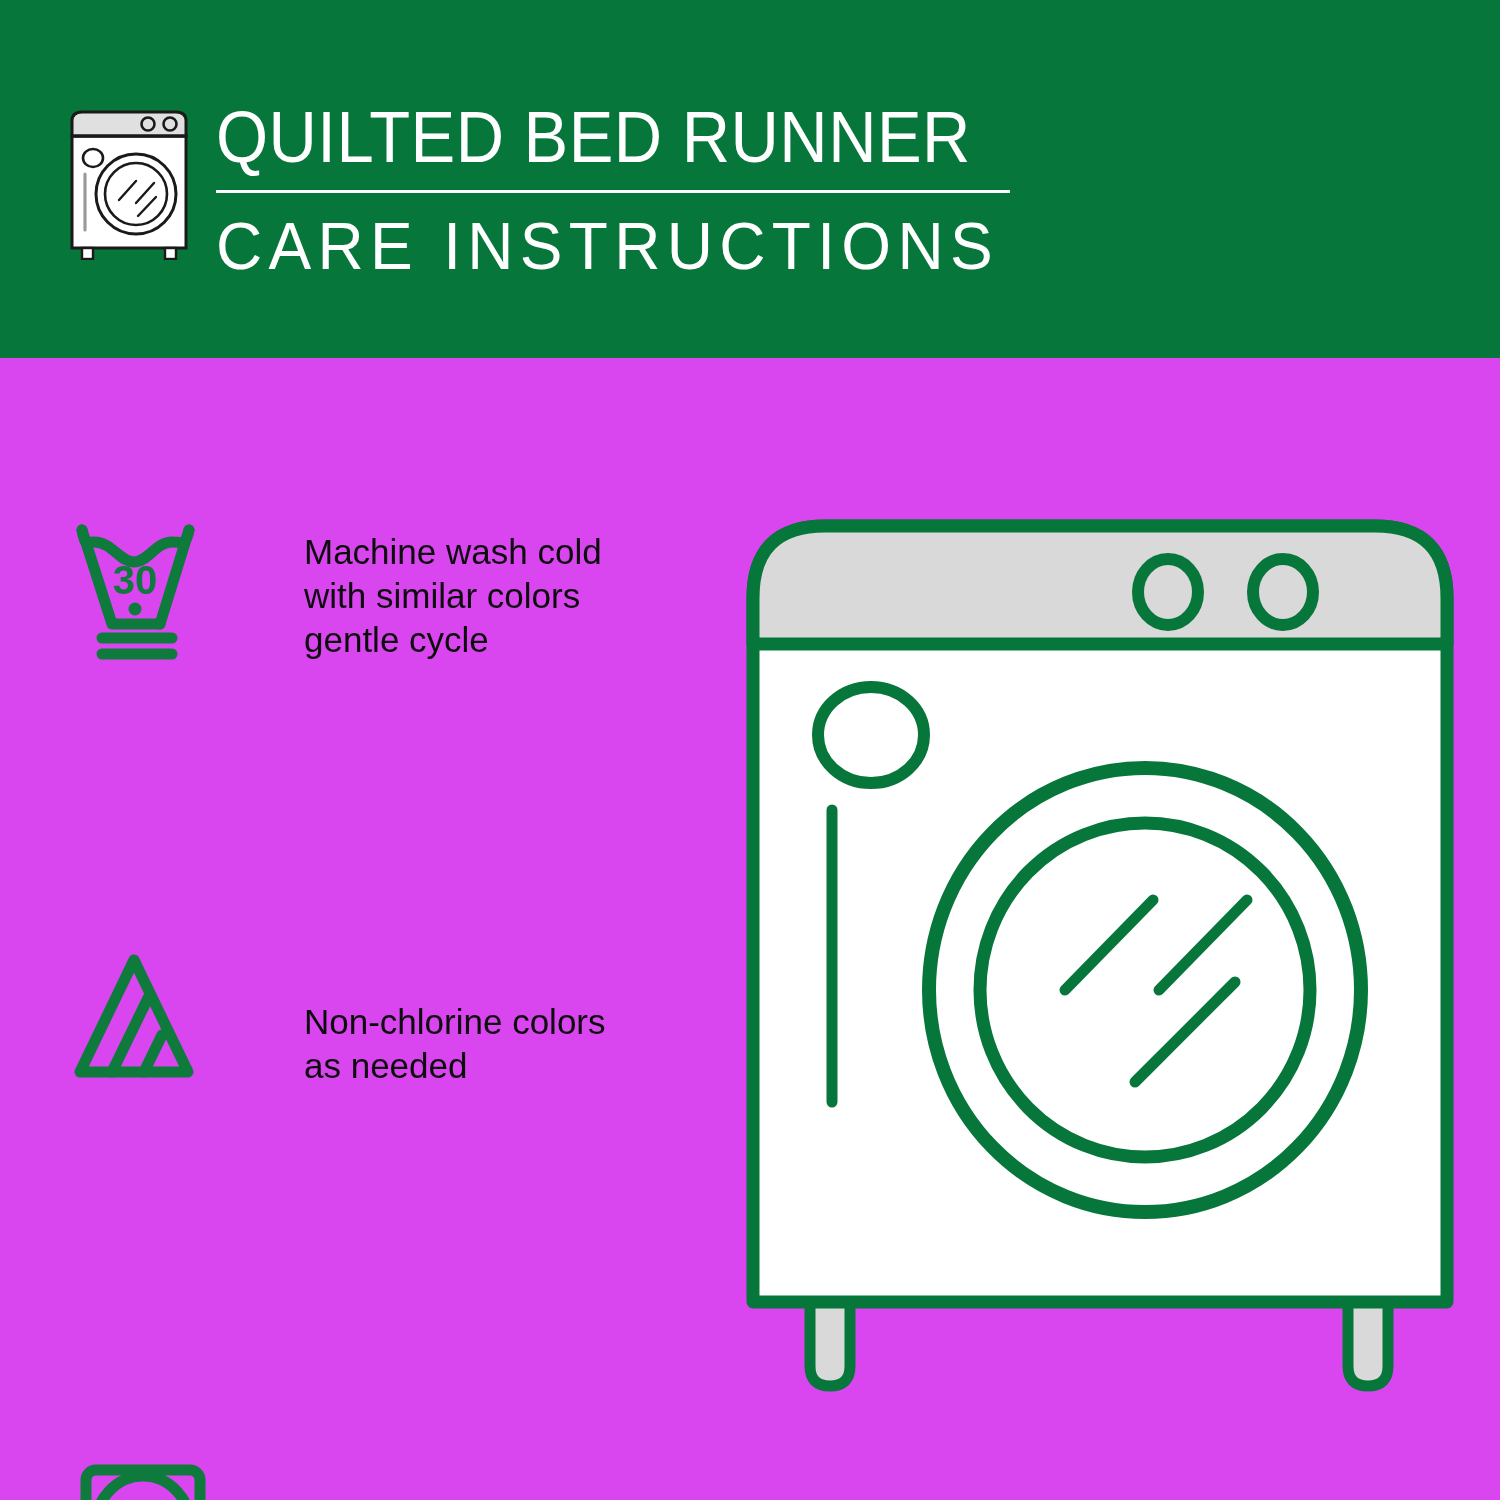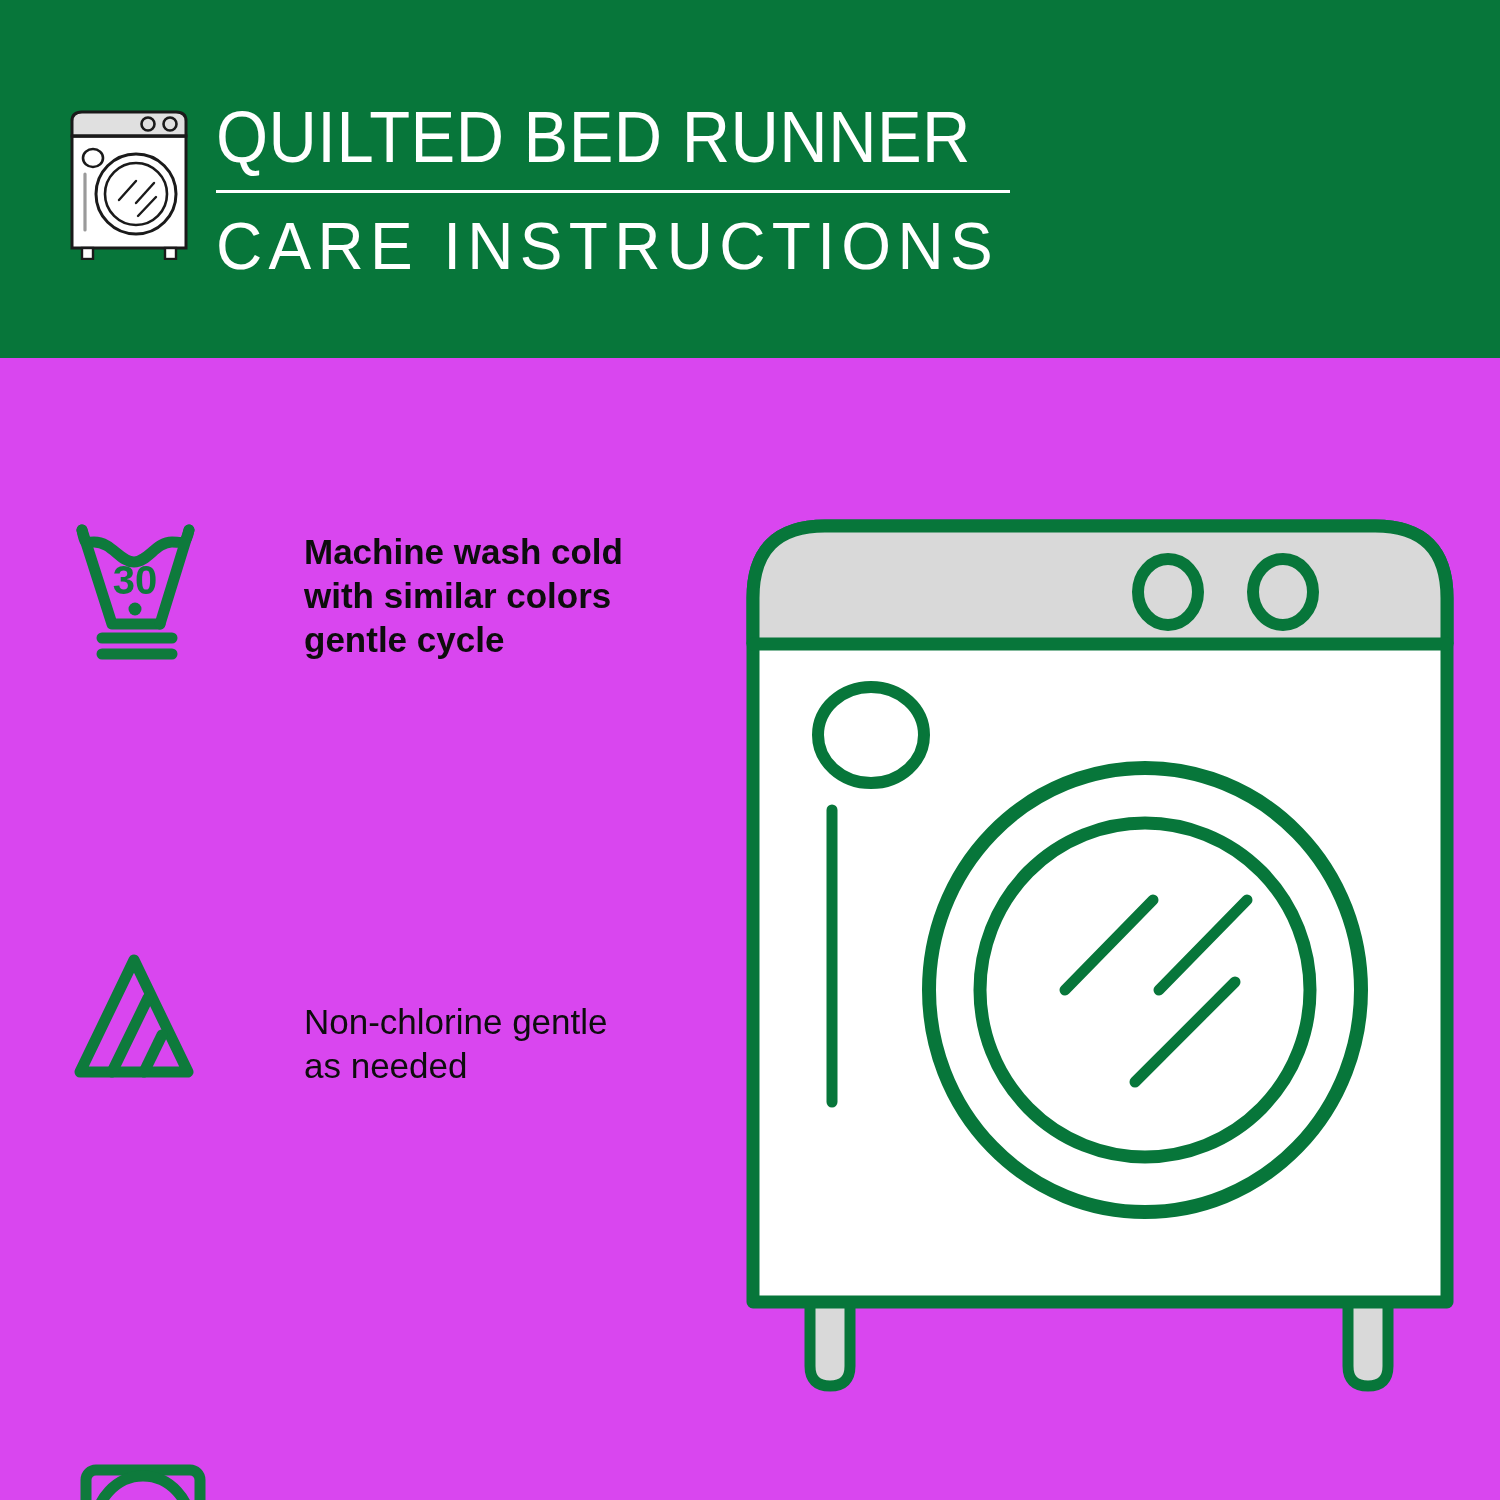--- a/index.html
+++ b/index.html
@@ -111,7 +111,7 @@
   #sym-bleach { top: 280px; left: 72px; }
   #sym-dry    { top: 528px; left: 78px; }
 
-  #txt-wash   { top: 82px; font-weight: bold;  }
+  #txt-wash   { top: 82px;  }
   #txt-bleach { top: 330px; }
 
   

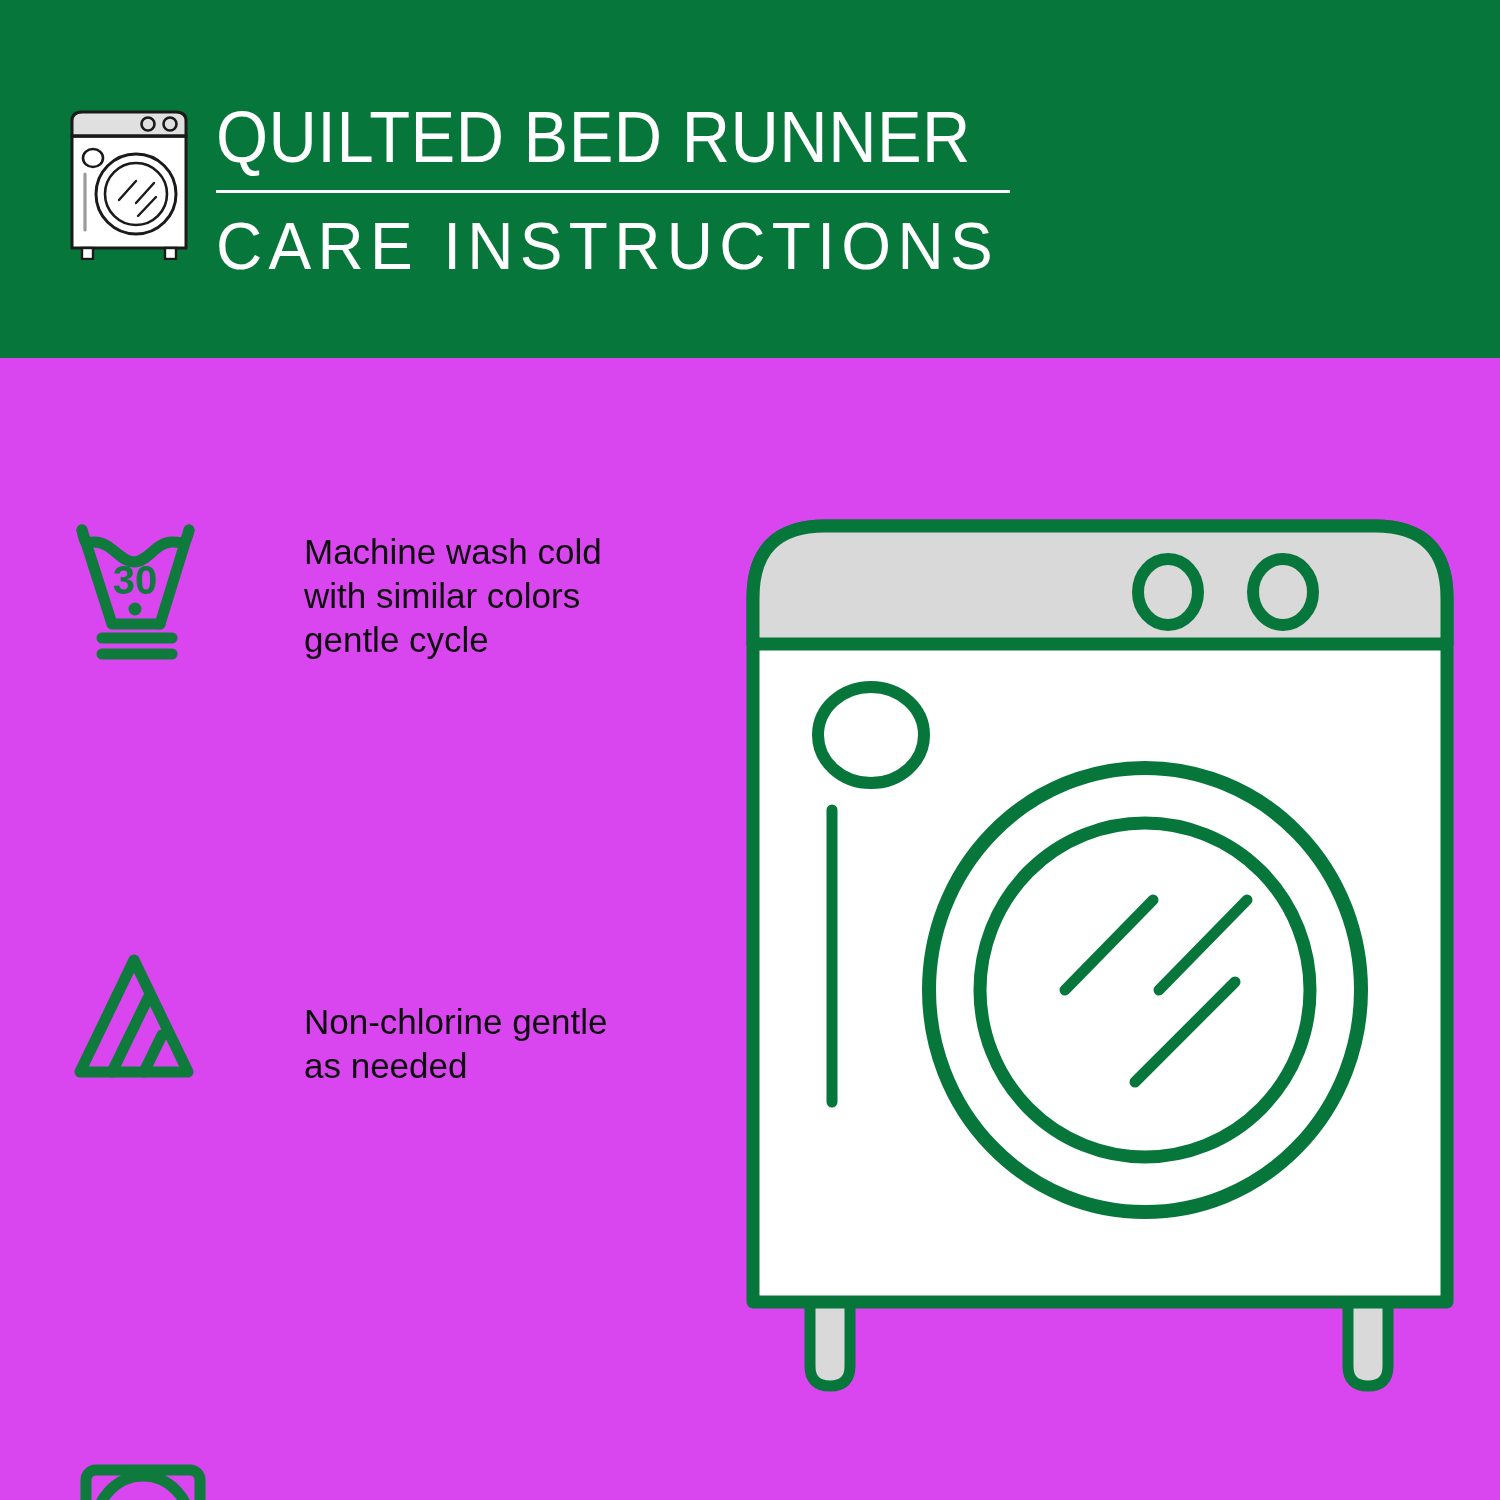--- a/index.html
+++ b/index.html
@@ -201,7 +201,7 @@
           </g>
         </svg>
       </div>
-      <div class="care-text" id="txt-bleach">Non-chlorine gentle
+      <div class="care-text" id="txt-bleach">Non-chlorine colors
 as needed</div>
     </div>
 

